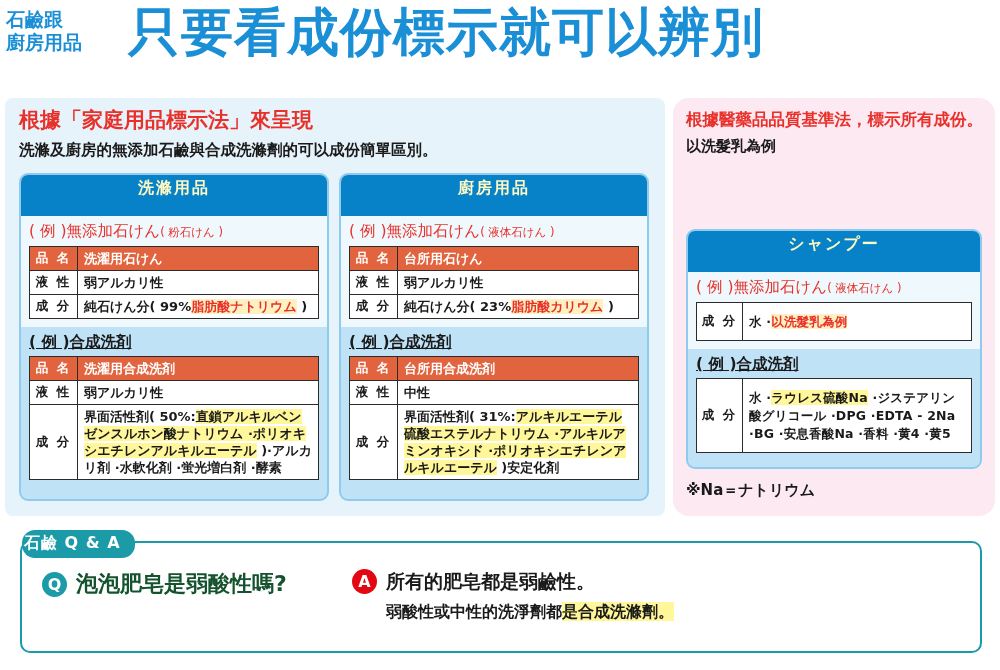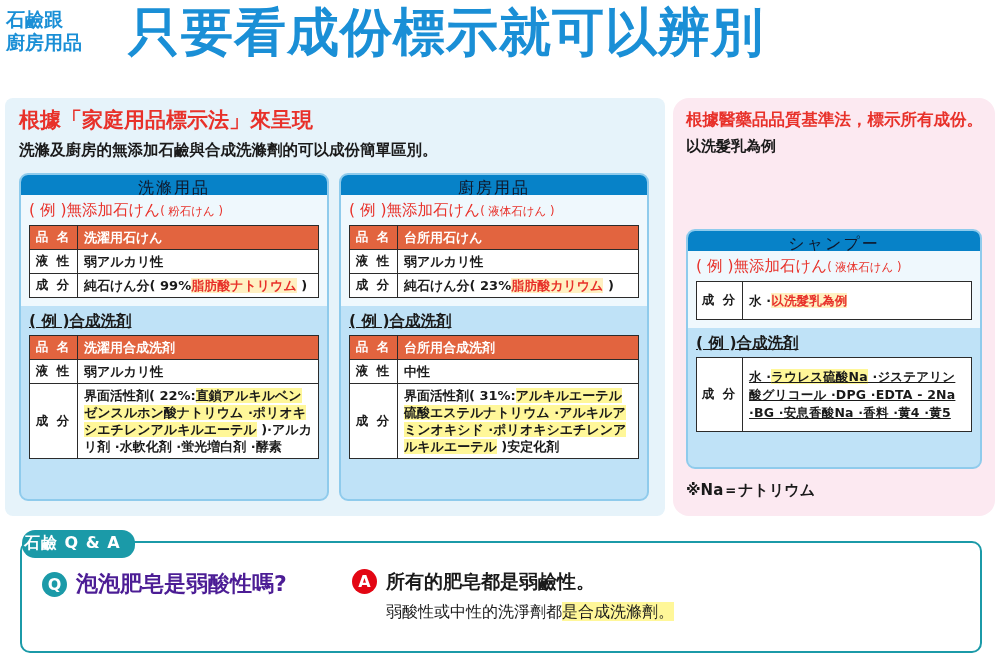--- a/index.html
+++ b/index.html
@@ -57,8 +57,8 @@
     overflow: hidden;
   }
   .card-title {
-    height: 20px; background: #0782c8; color: #0f172a;
-    font-weight: normal; font-size: 16px; line-height: 25px;
+    height: 41px; background: #0782c8; color: #fef9c3;
+    font-weight: bold; font-size: 16px; line-height: 25px;
     text-align: center; letter-spacing: 2px;
   }
   .card-section-white { background: #eff8fd; padding: 5px 8px 8px 8px; }

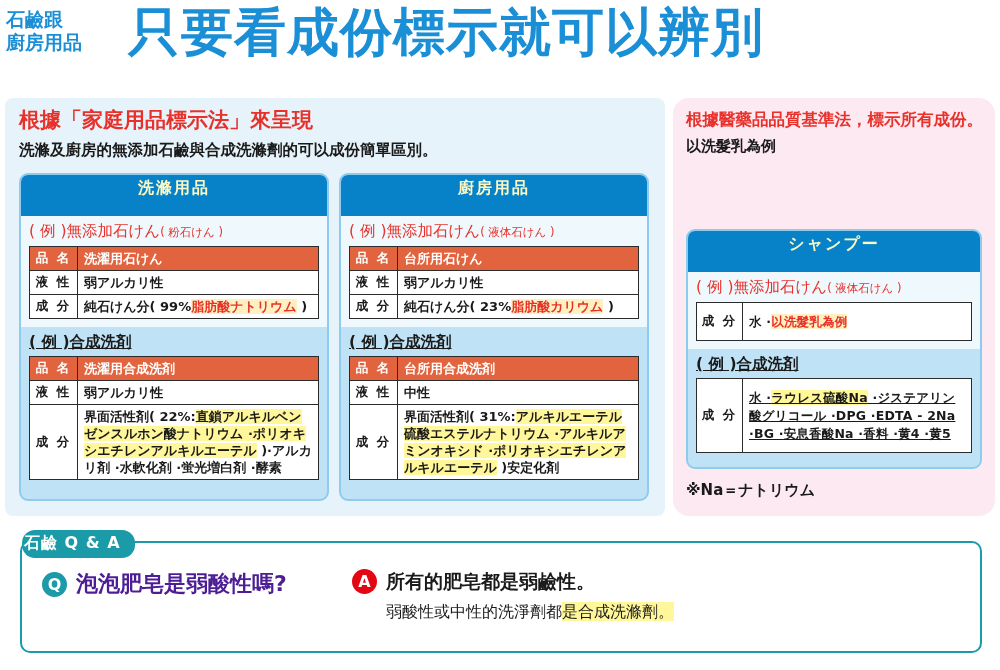--- a/index.html
+++ b/index.html
@@ -243,7 +243,7 @@
         <tbody>
             <tr>
           <td class="lbl">成 分</td>
-          <td class="val" style="height:74px;text-decoration:underline;"><span>水 ·</span><span class="hl">ラウレス硫酸Na</span><span> ·ジステアリン酸グリコール ·DPG ·EDTA - 2Na ·BG ·安息香酸Na ·香料 ·黄4 ·黄5</span></td>
+          <td class="val" style="height:74px;"><span>水 ·</span><span class="hl">ラウレス硫酸Na</span><span> ·ジステアリン酸グリコール ·DPG ·EDTA - 2Na ·BG ·安息香酸Na ·香料 ·黄4 ·黄5</span></td>
         </tr>
       </tbody>
         </table>

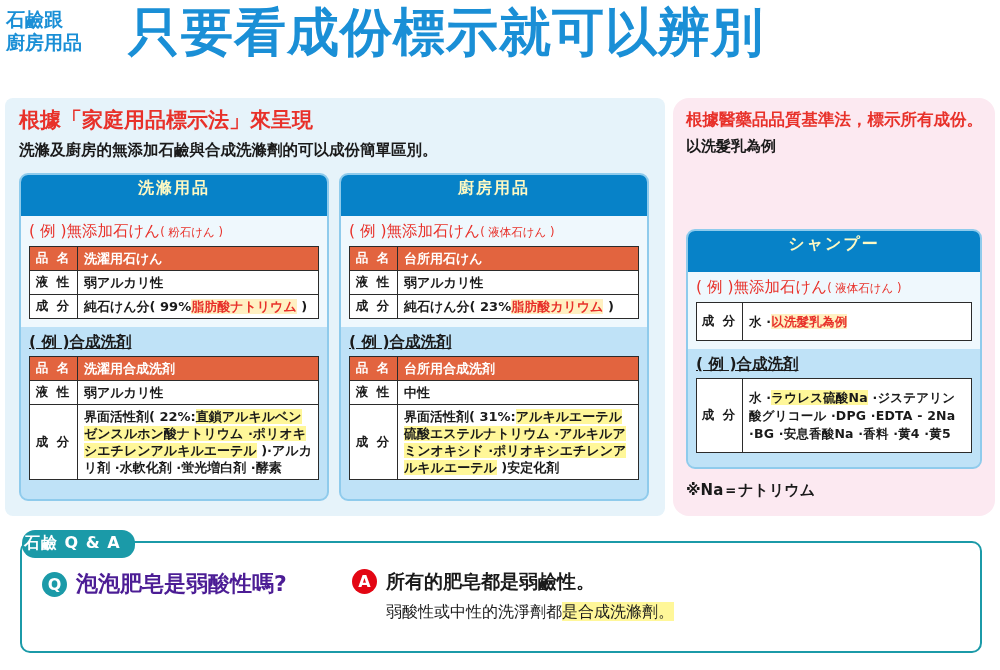--- a/index.html
+++ b/index.html
@@ -170,7 +170,7 @@
         </tr>
         <tr>
           <td class="lbl">成 分</td>
-          <td class="val"><span>界面活性剤( 22%:</span><span class="hl">直鎖アルキルベンゼンスルホン酸ナトリウム ·ポリオキシエチレンアルキルエーテル</span><span> )·アルカリ剤 ·水軟化剤 ·蛍光増白剤 ·酵素</span></td>
+          <td class="val"><span>界面活性剤( 50%:</span><span class="hl">直鎖アルキルベンゼンスルホン酸ナトリウム ·ポリオキシエチレンアルキルエーテル</span><span> )·アルカリ剤 ·水軟化剤 ·蛍光増白剤 ·酵素</span></td>
         </tr>
       </tbody>
         </table>

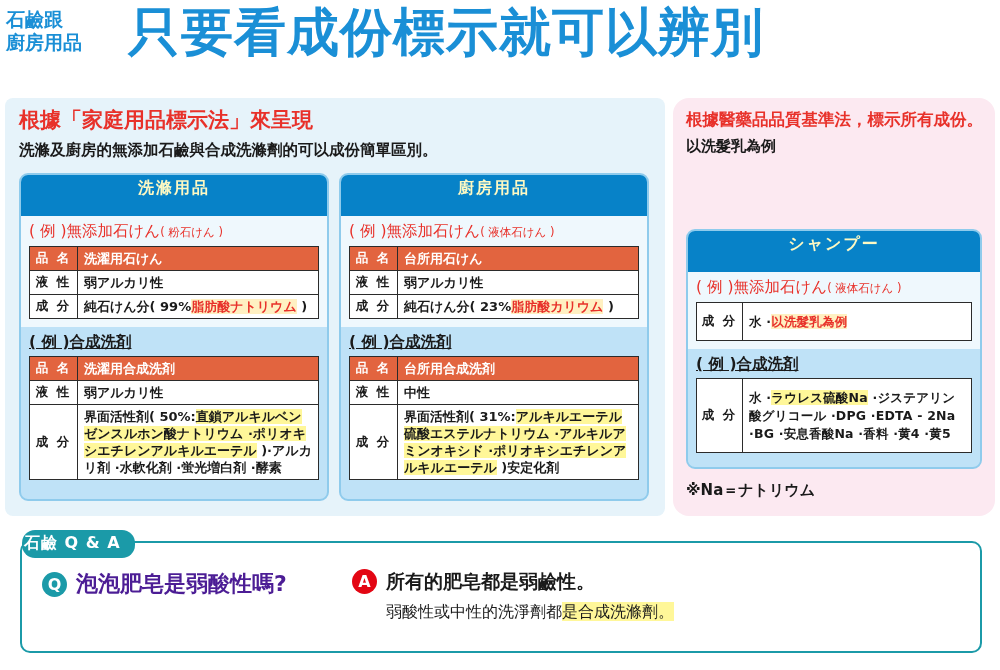--- a/index.html
+++ b/index.html
@@ -115,7 +115,7 @@
   .badge-q { background: #1b9aa8; }
   .badge-a { background: #e30613; }
   .q-row { position: absolute; left: 20px; top: 26px; display: flex; align-items: center; gap: 9px; }
-  .q-text { color: #4c1d95; font-weight: bold; font-size: 22px; white-space: nowrap; }
+  .q-text { color: #14532d; font-weight: bold; font-size: 22px; white-space: nowrap; }
   .a-row { position: absolute; left: 330px; top: 26px; display: flex; align-items: flex-start; gap: 9px; }
   .a-text1 { color: #1a1a1a; font-weight: bold; font-size: 19px; line-height: 25px; white-space: nowrap; }
   .a-text2 { color: #1a1a1a; font-weight: normal; font-size: 16px; line-height: 24px; white-space: nowrap; margin-top: 6px; }

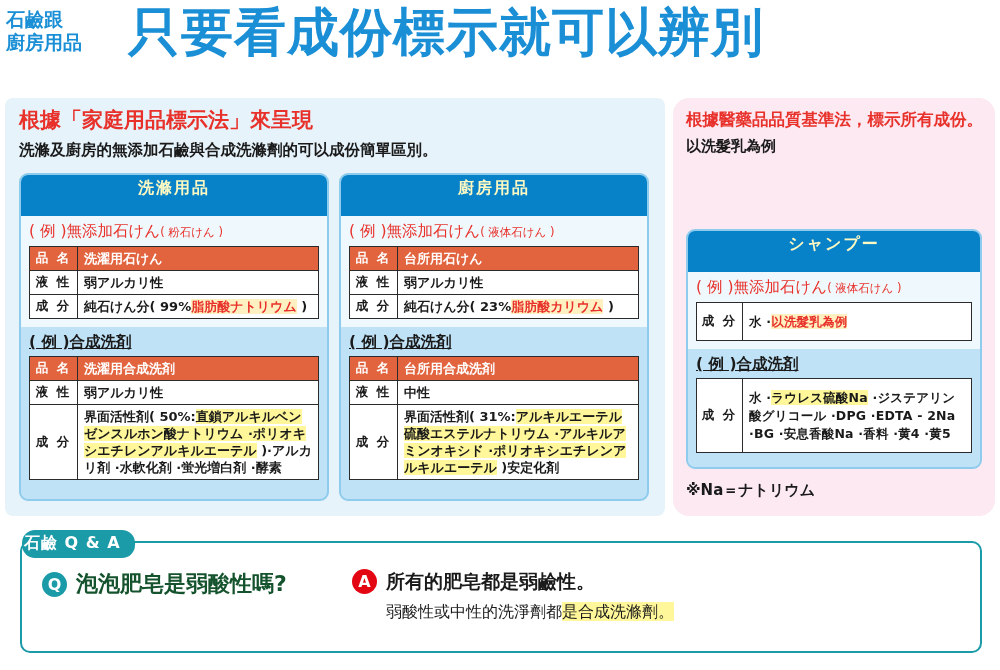--- a/index.html
+++ b/index.html
@@ -118,7 +118,7 @@
   .q-text { color: #14532d; font-weight: bold; font-size: 22px; white-space: nowrap; }
   .a-row { position: absolute; left: 330px; top: 26px; display: flex; align-items: flex-start; gap: 9px; }
   .a-text1 { color: #1a1a1a; font-weight: bold; font-size: 19px; line-height: 25px; white-space: nowrap; }
-  .a-text2 { color: #1a1a1a; font-weight: normal; font-size: 16px; line-height: 24px; white-space: nowrap; margin-top: 6px; }
+  .a-text2 { color: #1a1a1a; font-weight: bold; font-size: 16px; line-height: 24px; white-space: nowrap; margin-top: 6px; }
 </style>
 </head>
 <body>

